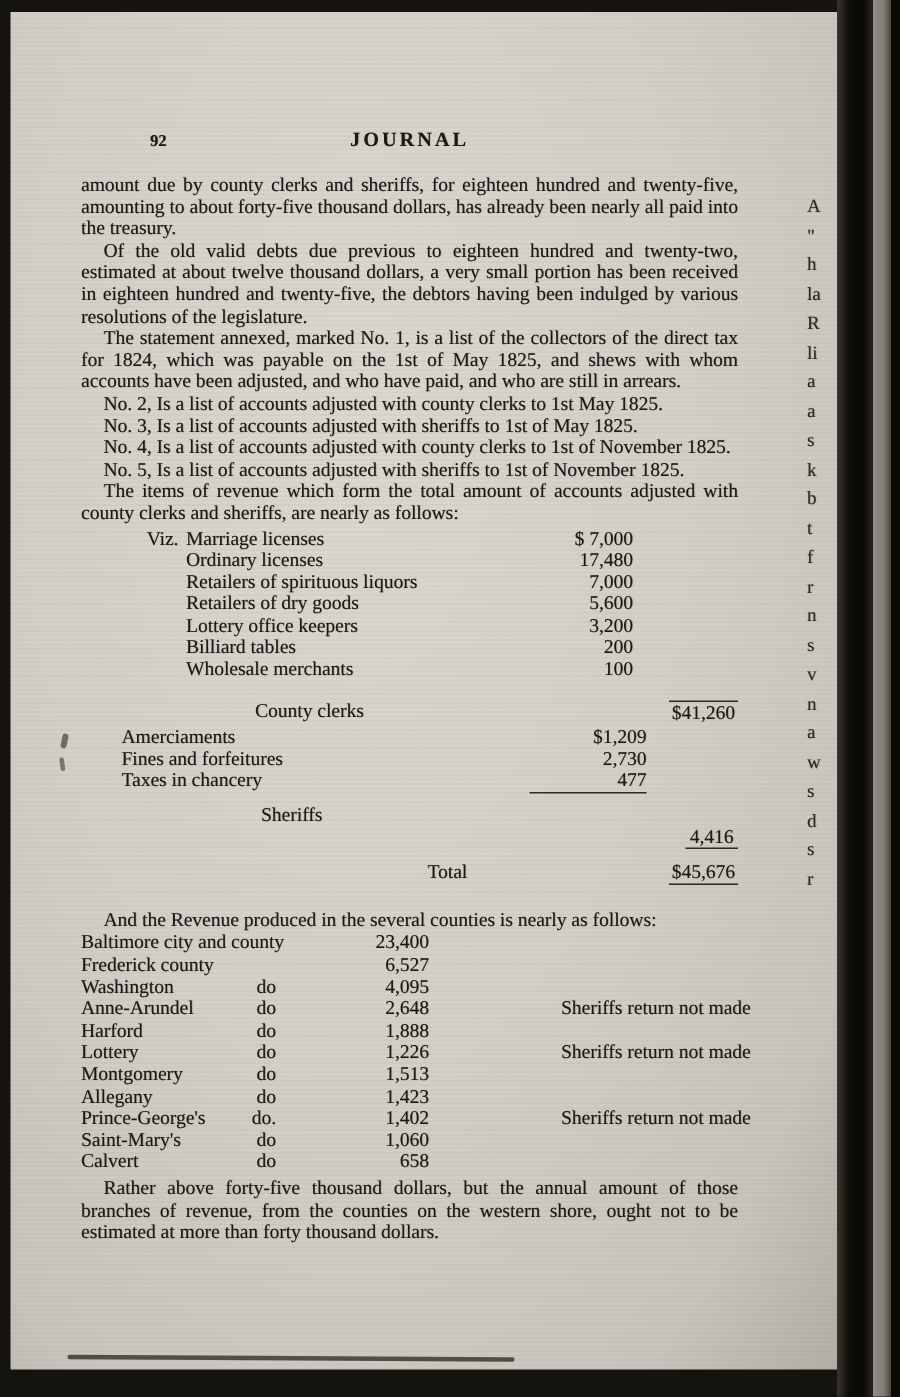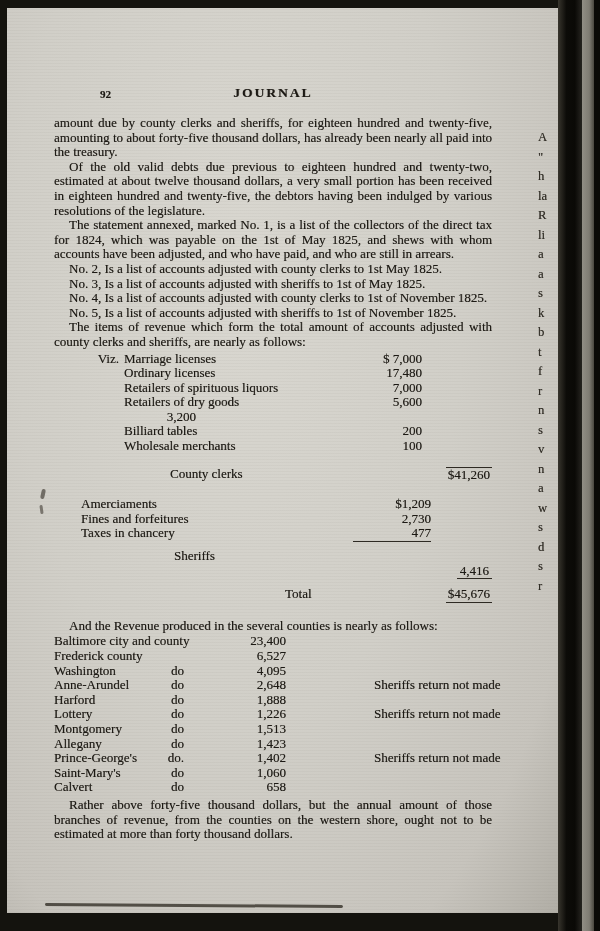--- a/index.html
+++ b/index.html
@@ -143,6 +143,7 @@
         </div>
         <div class="viz-row">
           <span class="viz-cell"></span>
+          <span class="vi-label">Lottery office keepers</span>
           <span class="vi-value">3,200</span>
         </div>
         <div class="viz-row">

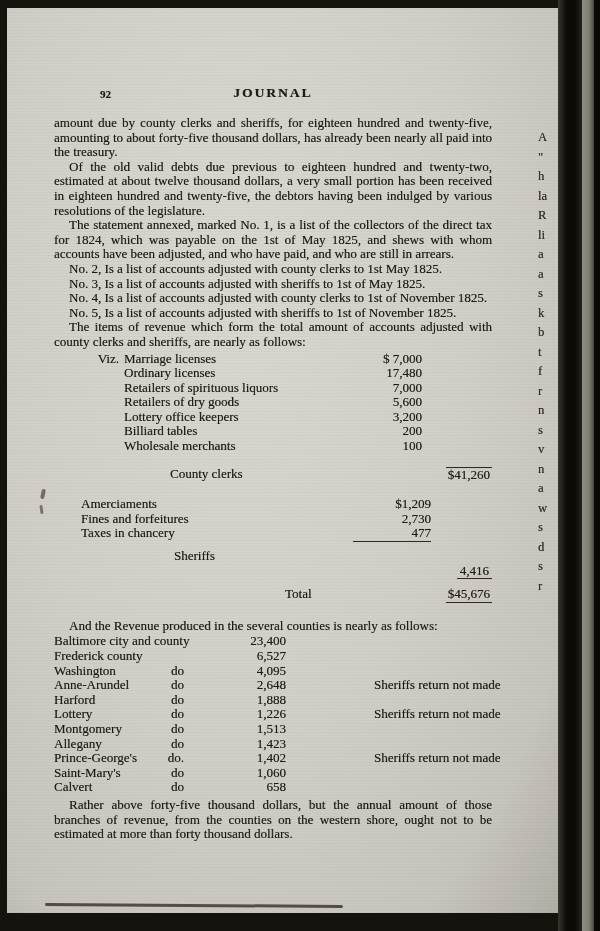--- a/index.html
+++ b/index.html
@@ -46,7 +46,7 @@
   .cc-label { margin-left:116px; }
   .cc-value { margin-left:auto; border-top:1.3px solid #2e2a23; padding:0 2px; white-space:nowrap; }
 
-  .sub-table { width:377px; margin-top:15px; }
+  .sub-table { width:377px; margin-top:2px; }
   .sub-row { display:flex; }
   .sub-label { margin-left:27px; flex:1; text-align:left; }
   .sub-value { width:78px; text-align:right; white-space:nowrap; }

